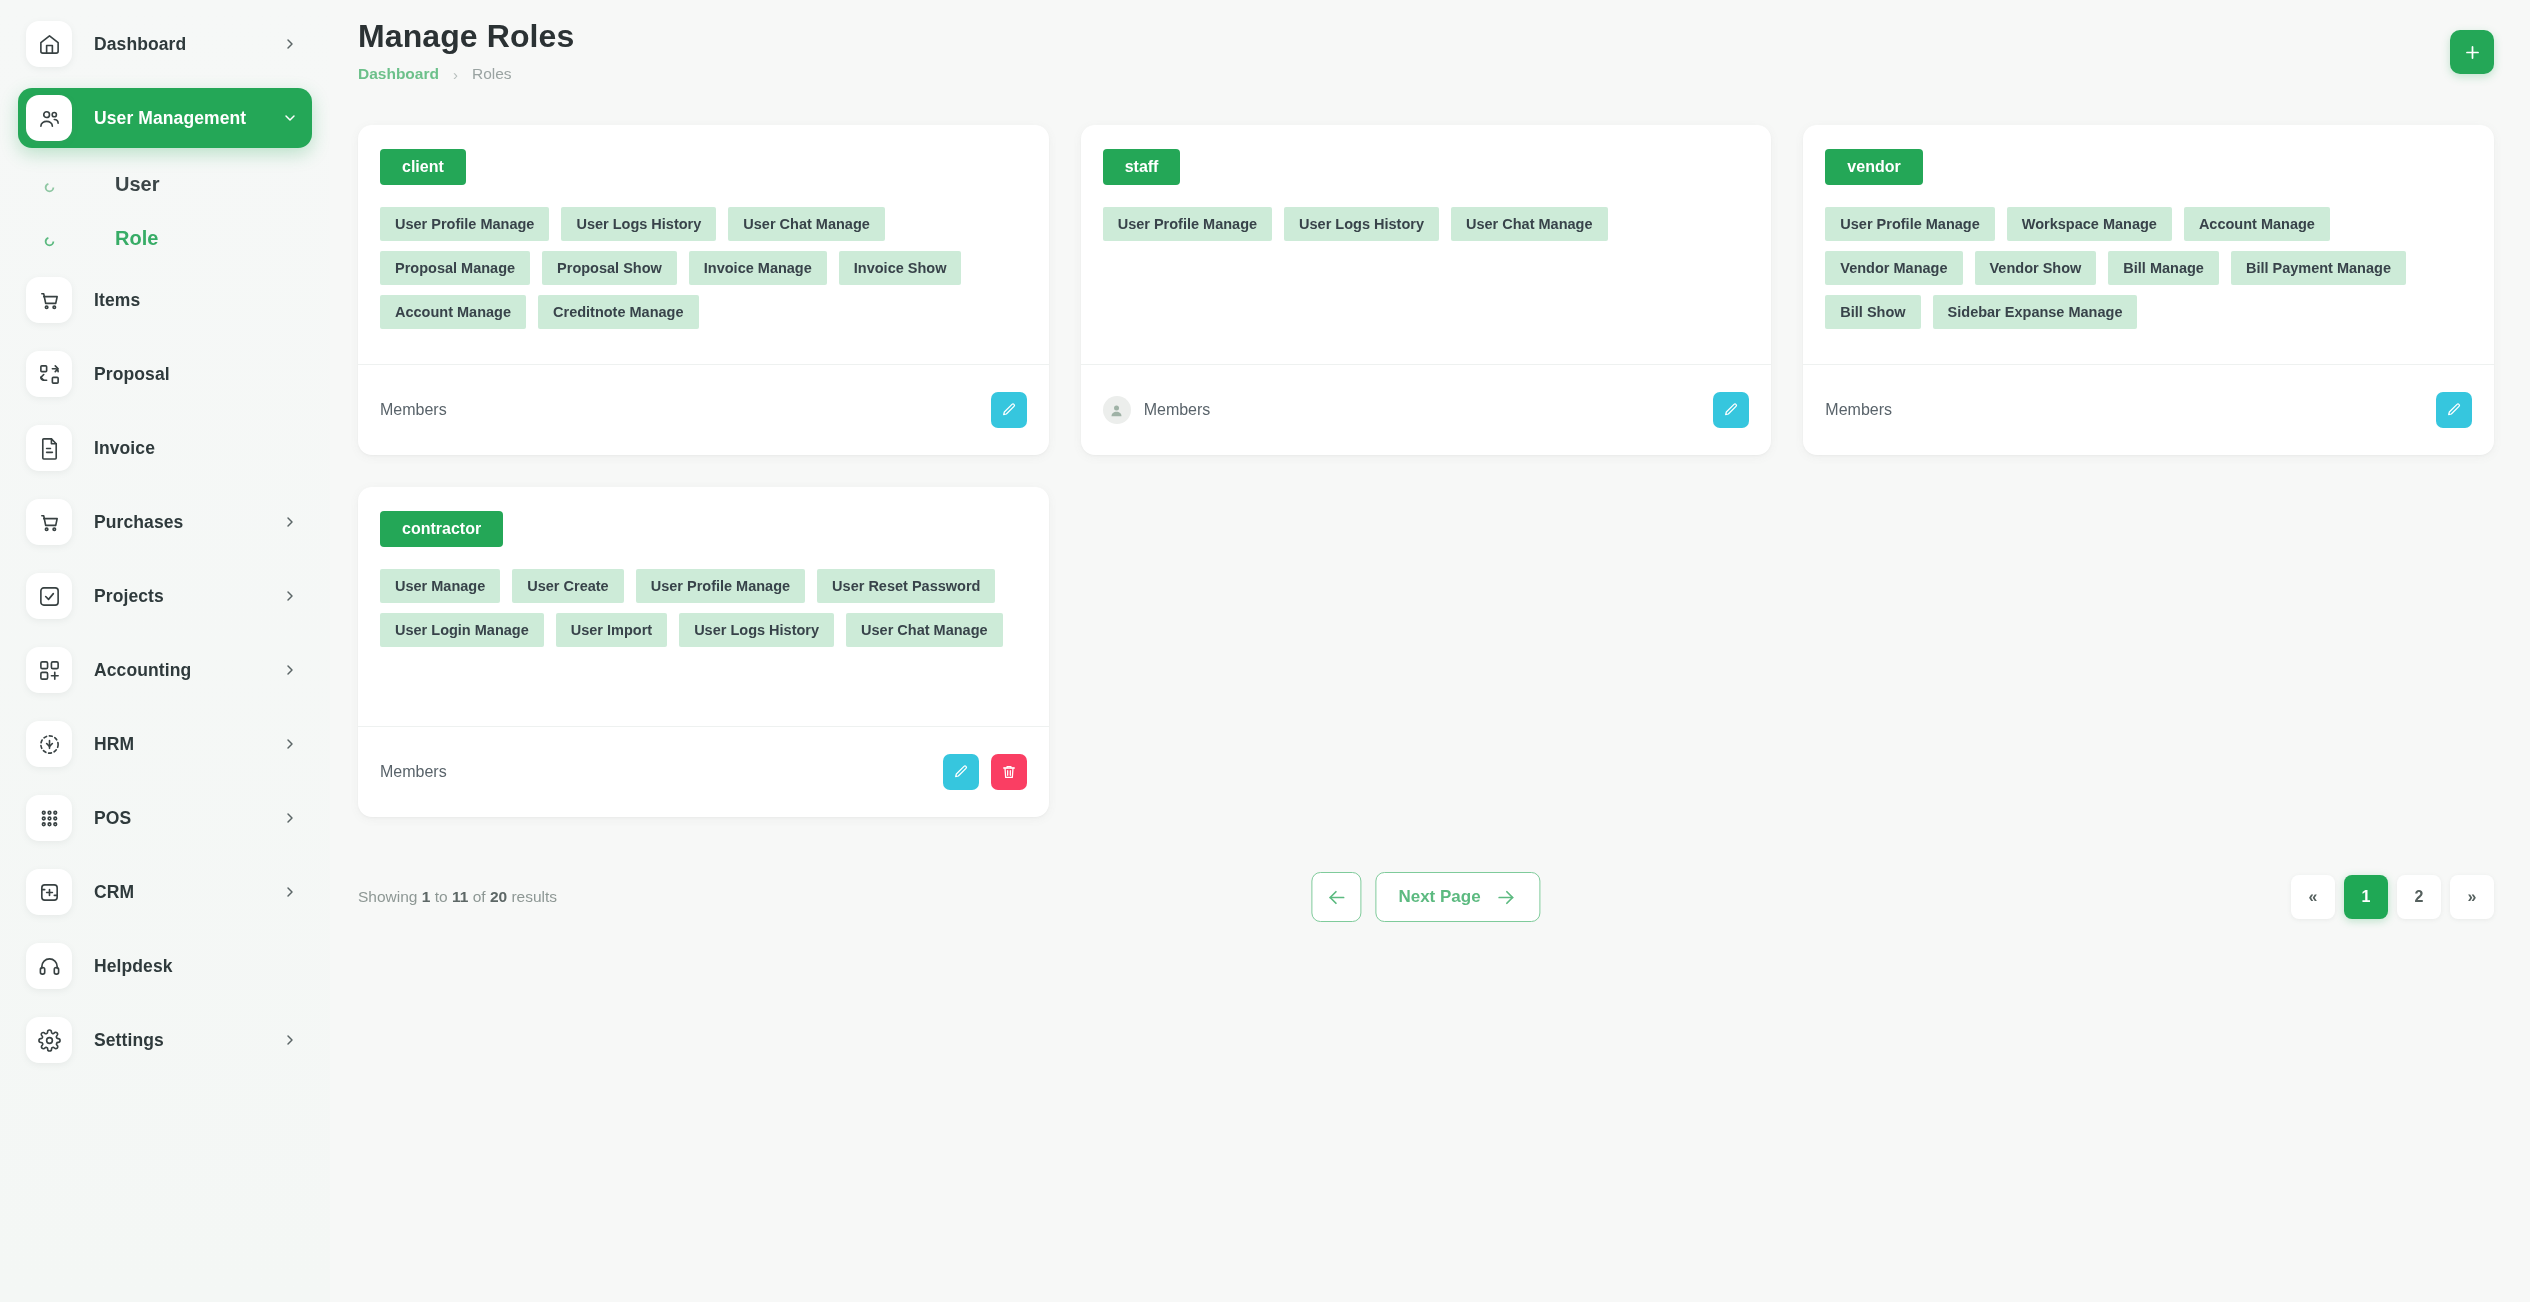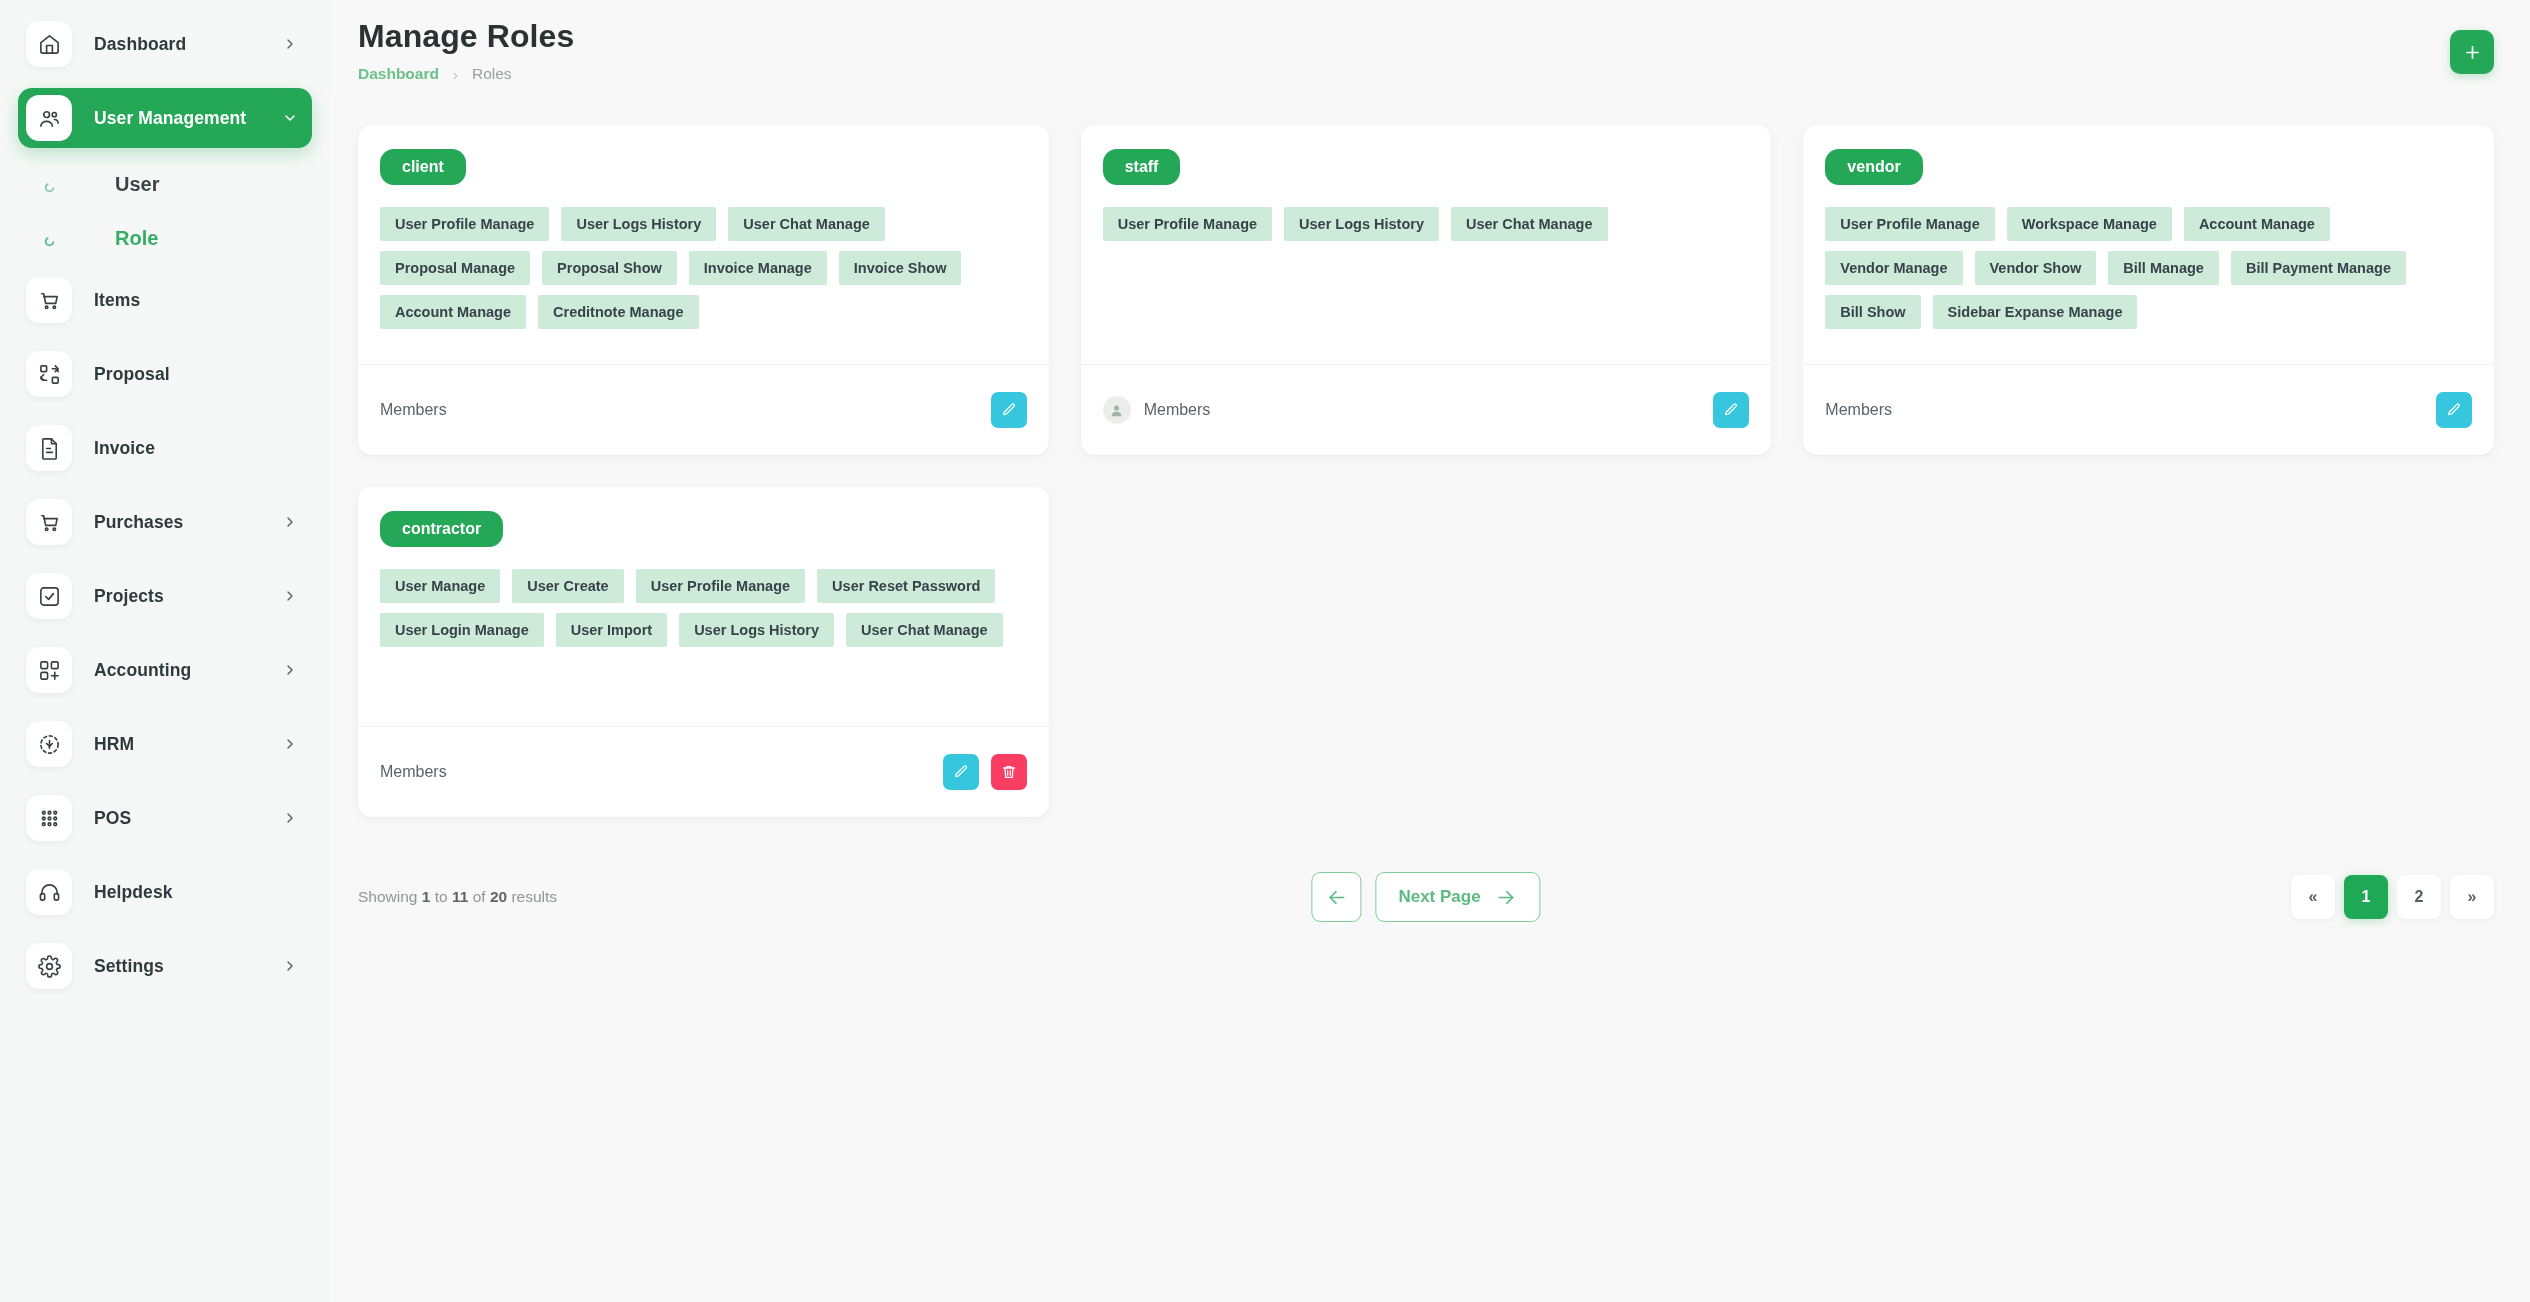--- a/index.html
+++ b/index.html
@@ -99,7 +99,7 @@
     display: inline-block;
     background: #24a757; color: #ffffff;
     font-size: 16px; font-weight: 600;
-    padding: 9px 22px; border-radius: 14px;
+    padding: 9px 22px; border-radius: 4px;
     margin-bottom: 22px;
     cursor: pointer;
   }

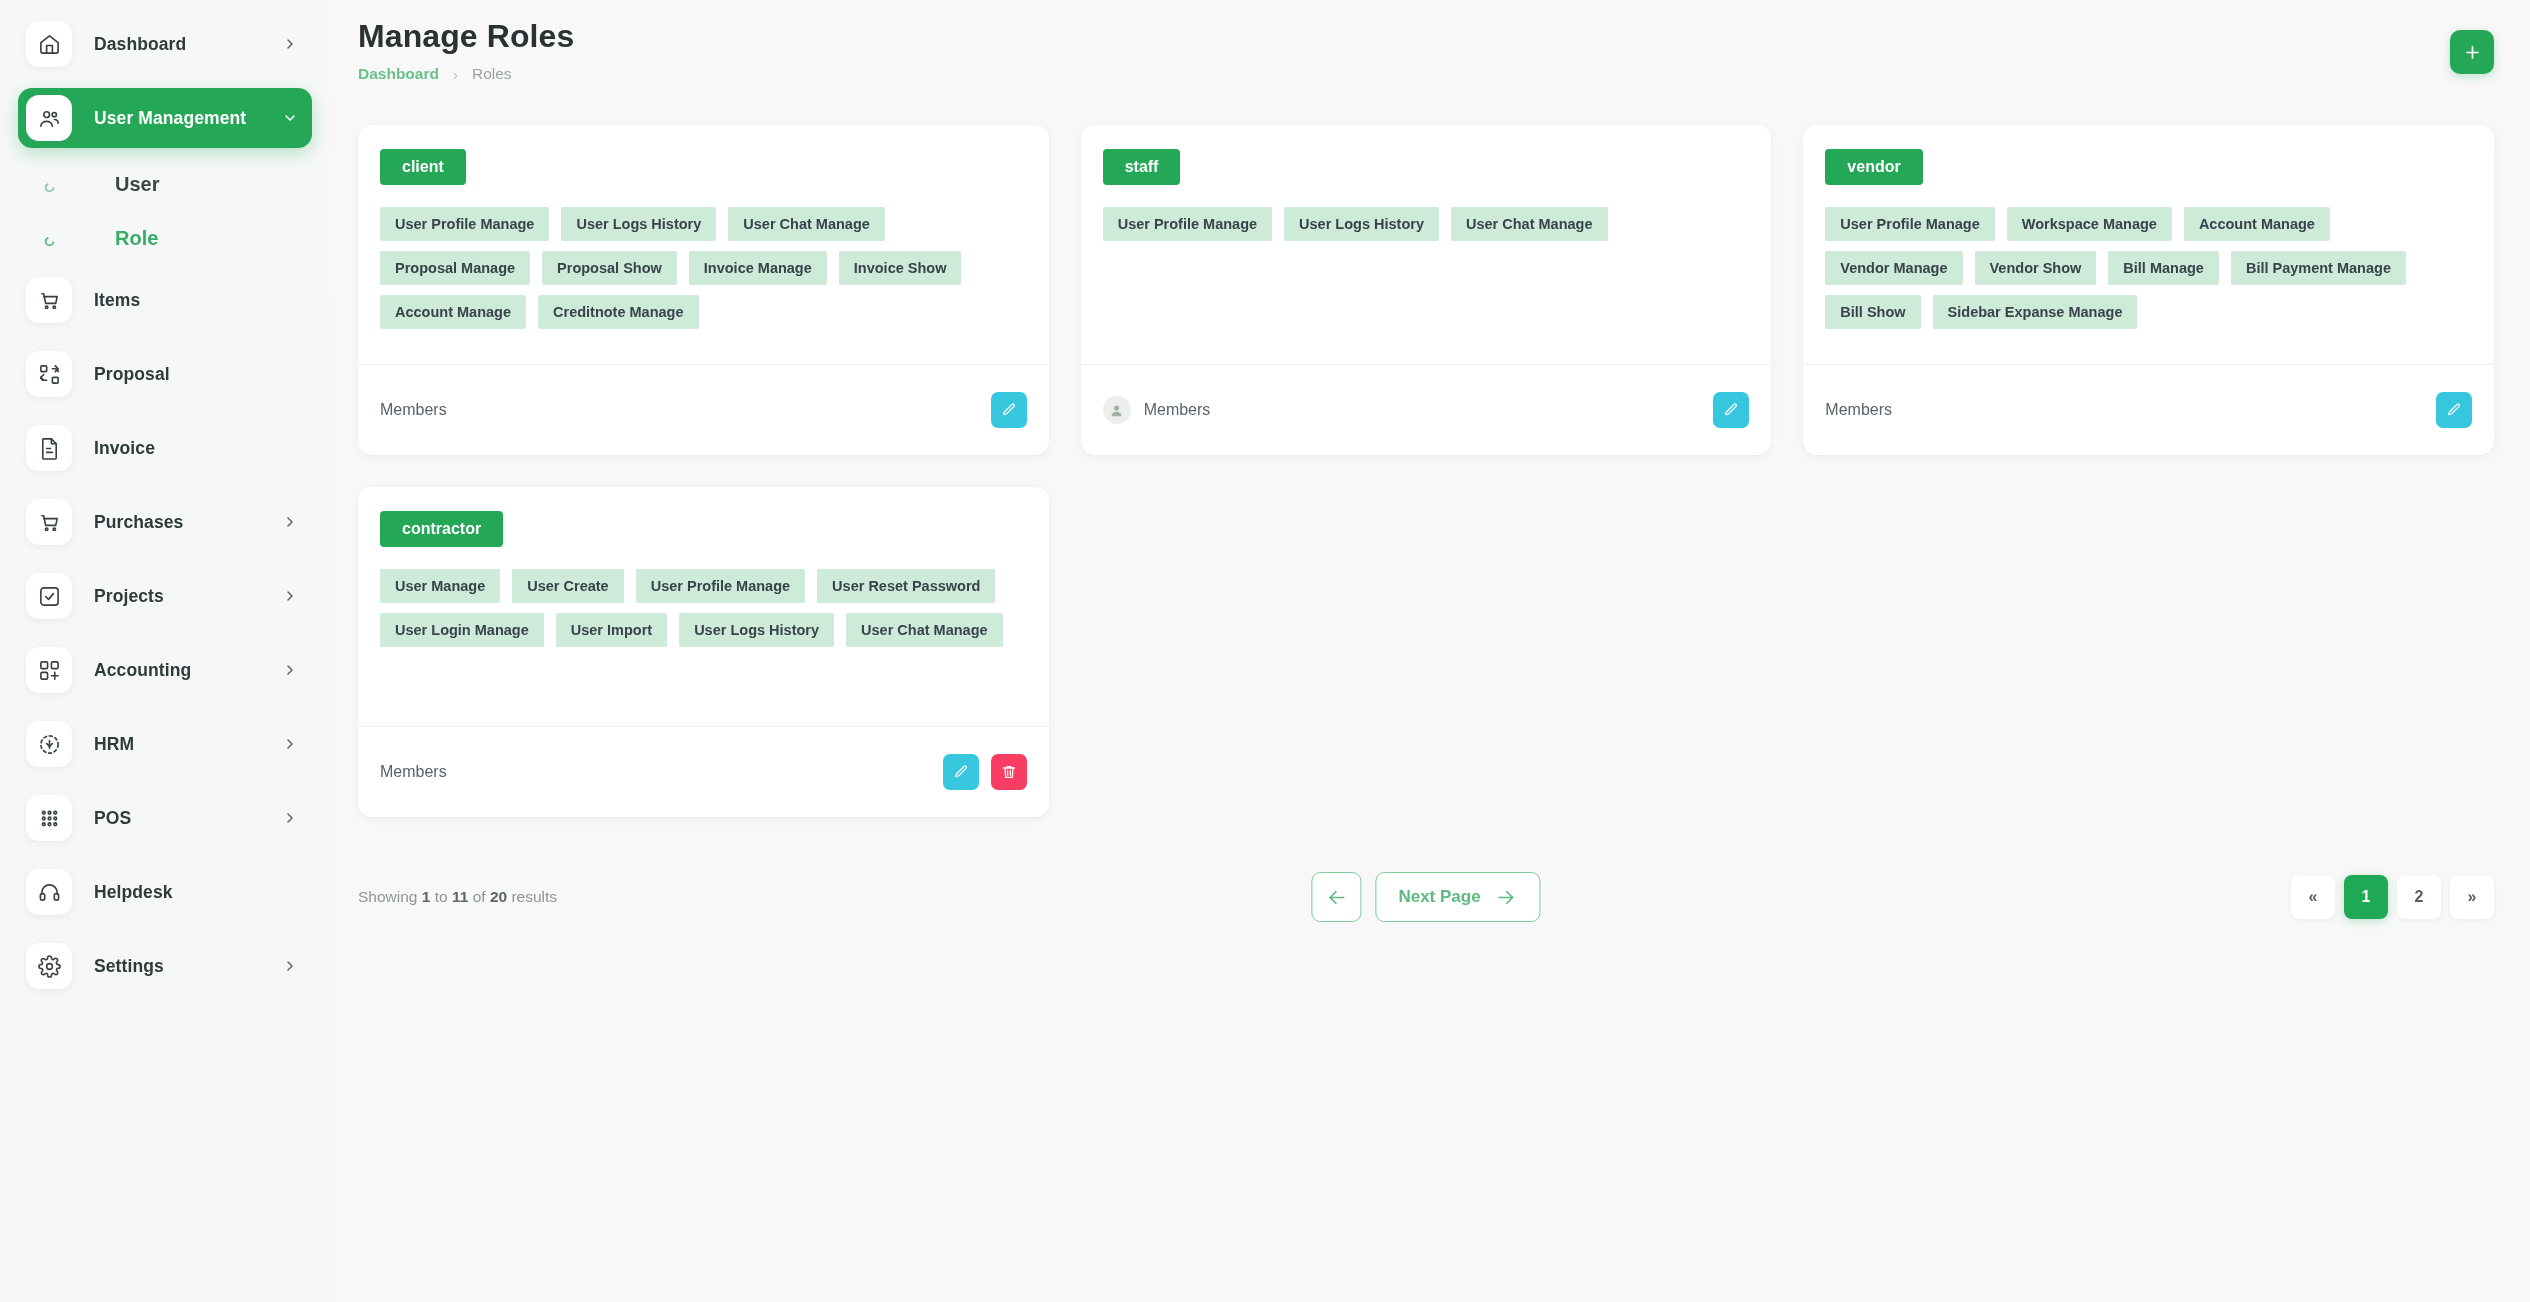--- a/index.html
+++ b/index.html
@@ -320,6 +320,21 @@
             </svg>
           </span>
           <span class="nav-label">POS</span>
+          <svg class="chev" viewBox="0 0 24 24">
+            <polyline points="9,6 15,12 9,18"></polyline>
+          </svg>
+        </div>
+        <div class="nav-item">
+          <span class="nav-icon">
+            <svg viewBox="0 0 24 24">
+              <rect x="4" y="4" width="16" height="16" rx="3"></rect>
+              <path d="M9 12h6"></path>
+              <path d="M12 9v6"></path>
+              <path d="M4 9h3"></path>
+              <path d="M17 15h3"></path>
+            </svg>
+          </span>
+          <span class="nav-label">CRM</span>
           <svg class="chev" viewBox="0 0 24 24">
             <polyline points="9,6 15,12 9,18"></polyline>
           </svg>

